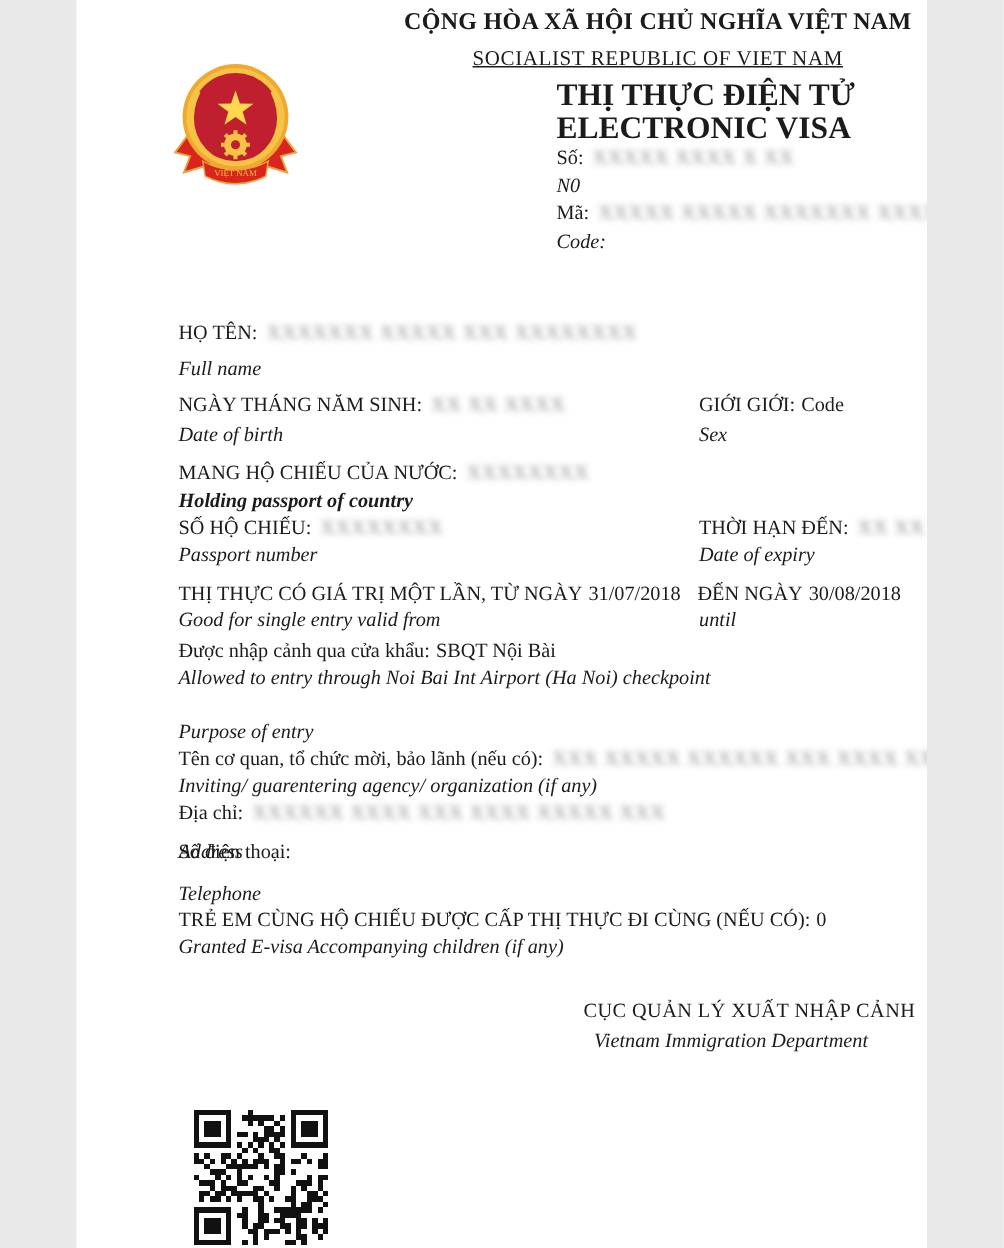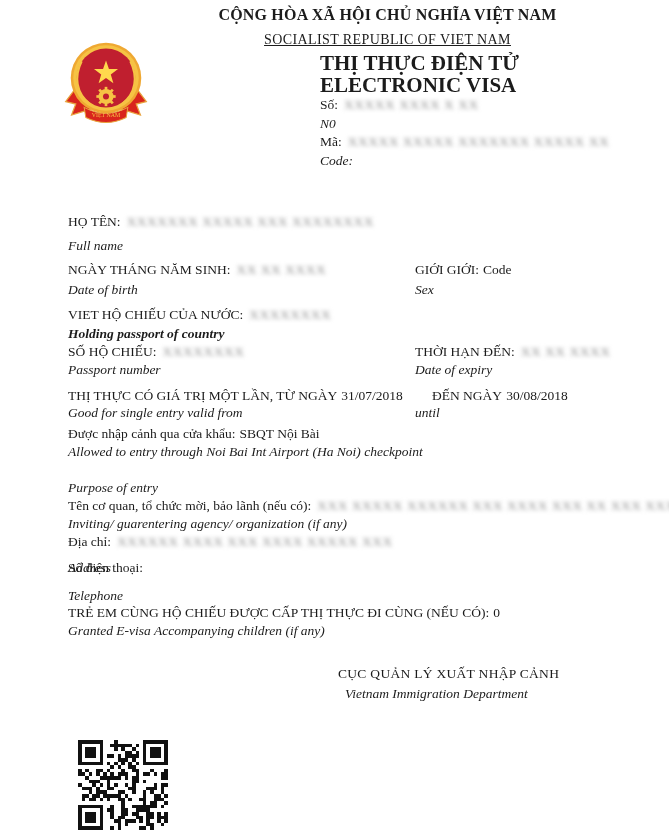--- a/index.html
+++ b/index.html
@@ -4,7 +4,7 @@
 <style>
   html,body{margin:0;padding:0;background:#e9e9e9;}
   .page{
-    position:relative;width:669px;height:832px;background:#ffffff;
+    position:relative;width:567px;height:832px;background:#ffffff;
     font-family:"Liberation Serif","DejaVu Serif",serif;color:#1b1b1b;
     overflow:hidden;margin:0 auto;
   }

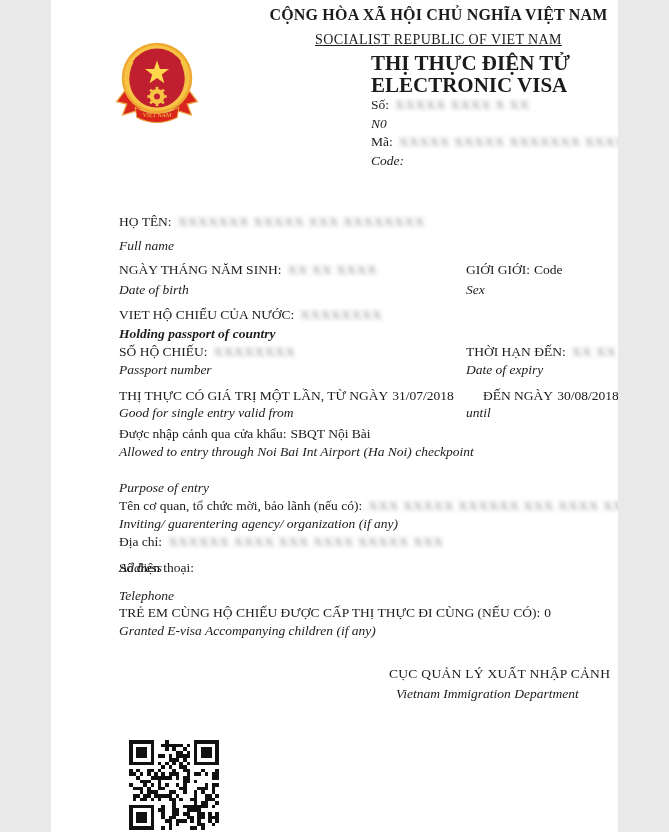--- a/index.html
+++ b/index.html
@@ -78,7 +78,7 @@
   <div class="abs sub" style="left:68px;top:282px;">Date of birth</div>
   <div class="abs sub" style="left:415px;top:282px;">Sex</div>
 
-  <div class="abs cap" style="left:68px;top:307px;"><span>VIET HỘ CHIẾU CỦA NƯỚC:</span><span class="redact">XXXXXXXX</span></div>
+  <div class="abs cap" style="left:68px;top:307px;"><span>MANG HỘ CHIẾU CỦA NƯỚC:</span><span class="redact">XXXXXXXX</span></div>
   <div class="abs sub" style="left:68px;top:326px;font-weight:bold;">Holding passport of country</div>
 
   <div class="abs cap" style="left:68px;top:344px;"><span>SỐ HỘ CHIẾU:</span><span class="redact">XXXXXXXX</span></div>

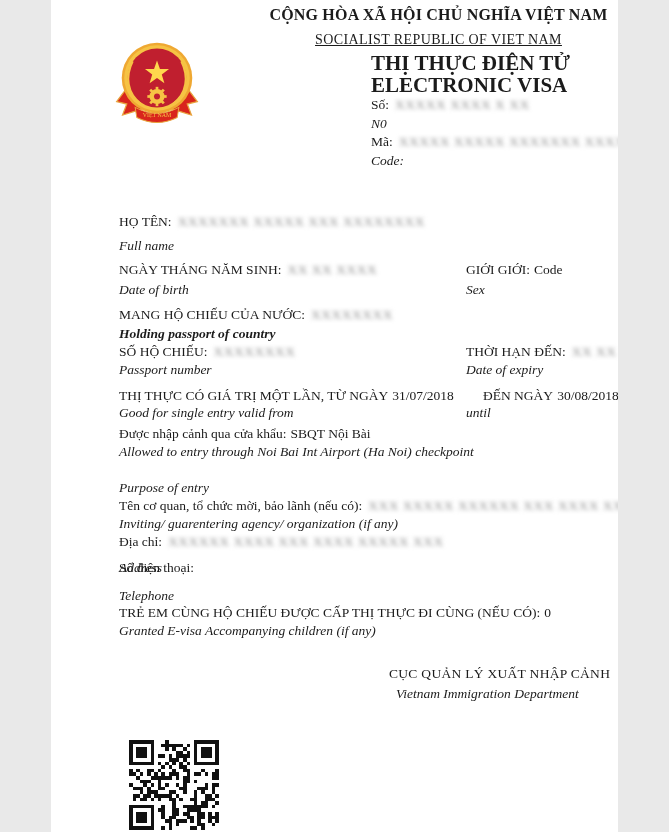--- a/index.html
+++ b/index.html
@@ -87,7 +87,7 @@
   <div class="abs sub" style="left:415px;top:362px;">Date of expiry</div>
 
   <div class="abs cap" style="left:68px;top:388px;"><span>THỊ THỰC CÓ GIÁ TRỊ MỘT LẦN, TỪ NGÀY</span><span class="val">31/07/2018</span></div>
-  <div class="abs cap" style="left:432px;top:388px;"><span>ĐẾN NGÀY</span><span class="val">30/08/2018</span></div>
+  <div class="abs cap" style="left:414px;top:388px;"><span>ĐẾN NGÀY</span><span class="val">30/08/2018</span></div>
   <div class="abs sub" style="left:68px;top:405px;">Good for single entry valid from</div>
   <div class="abs sub" style="left:415px;top:405px;">until</div>
 

